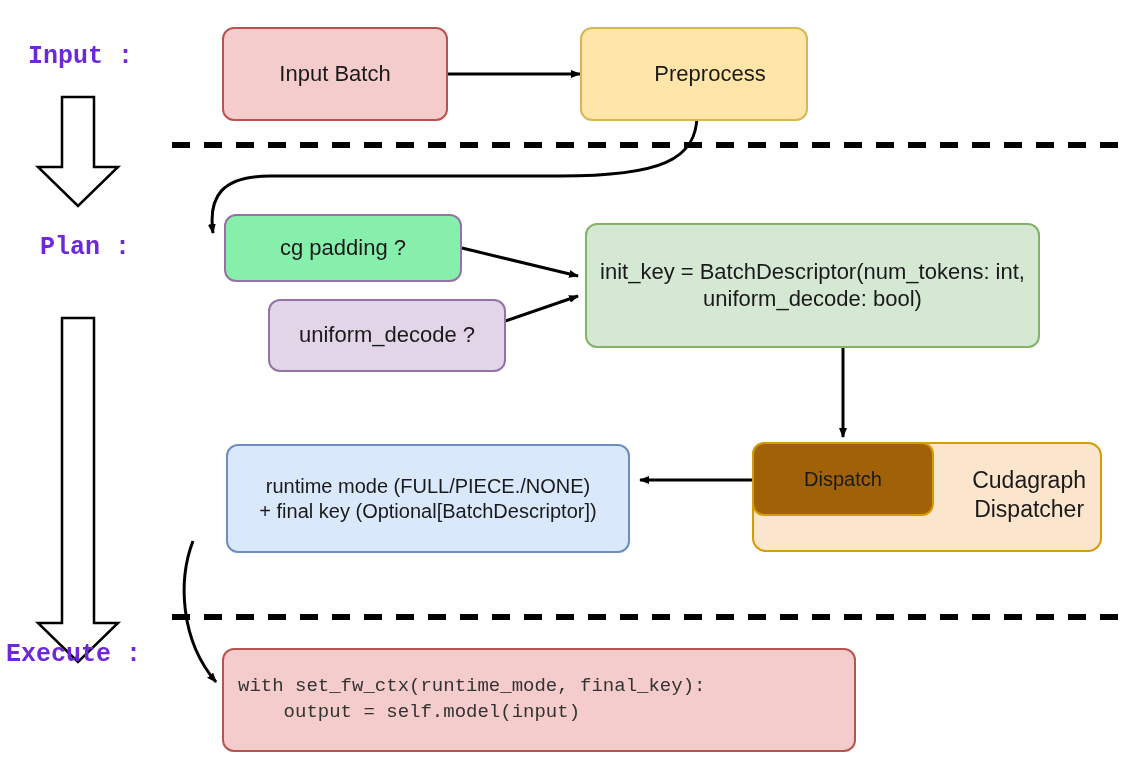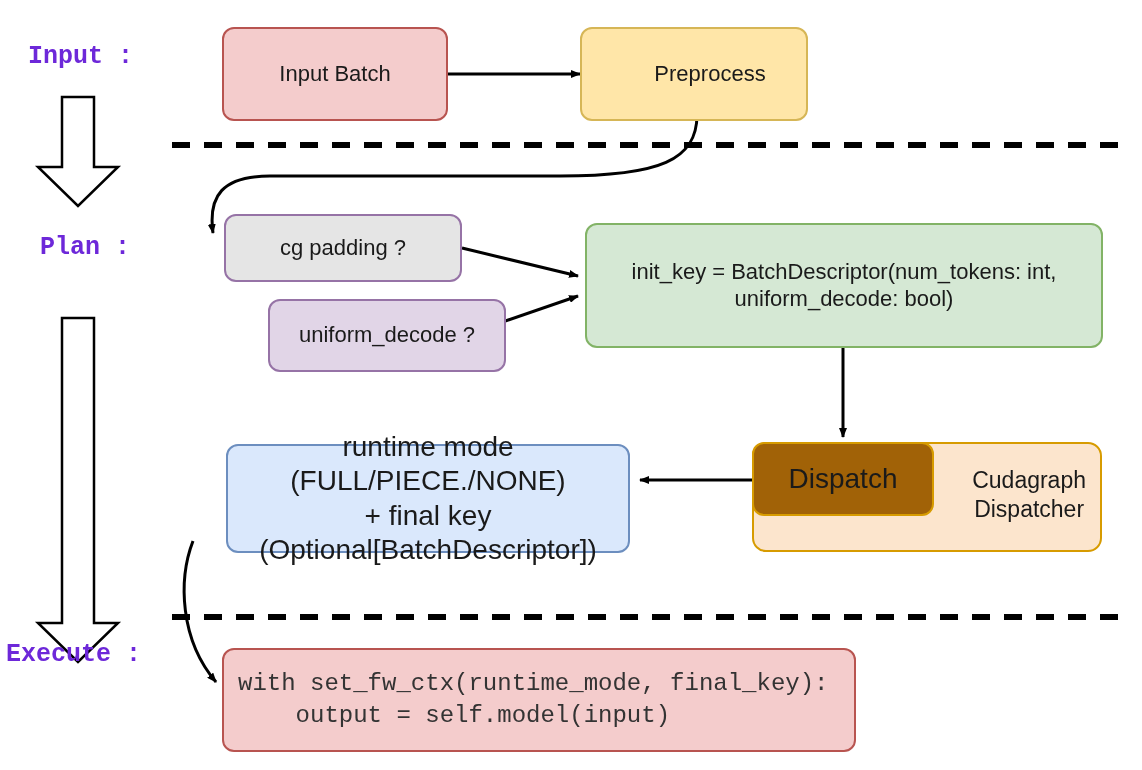--- a/index.html
+++ b/index.html
@@ -117,7 +117,7 @@
     <span class="node-text">Preprocess</span>
   </div>
 
-  <div class="node" style="left:224px; top:214px; width:238px; height:68px; background:#e5e5e5; border-color:#9673a6;">
+  <div class="node" style="left:224px; top:214px; width:238px; height:68px; background:#86efac; border-color:#9673a6;">
     <span class="node-text">cg padding ?</span>
   </div>
 

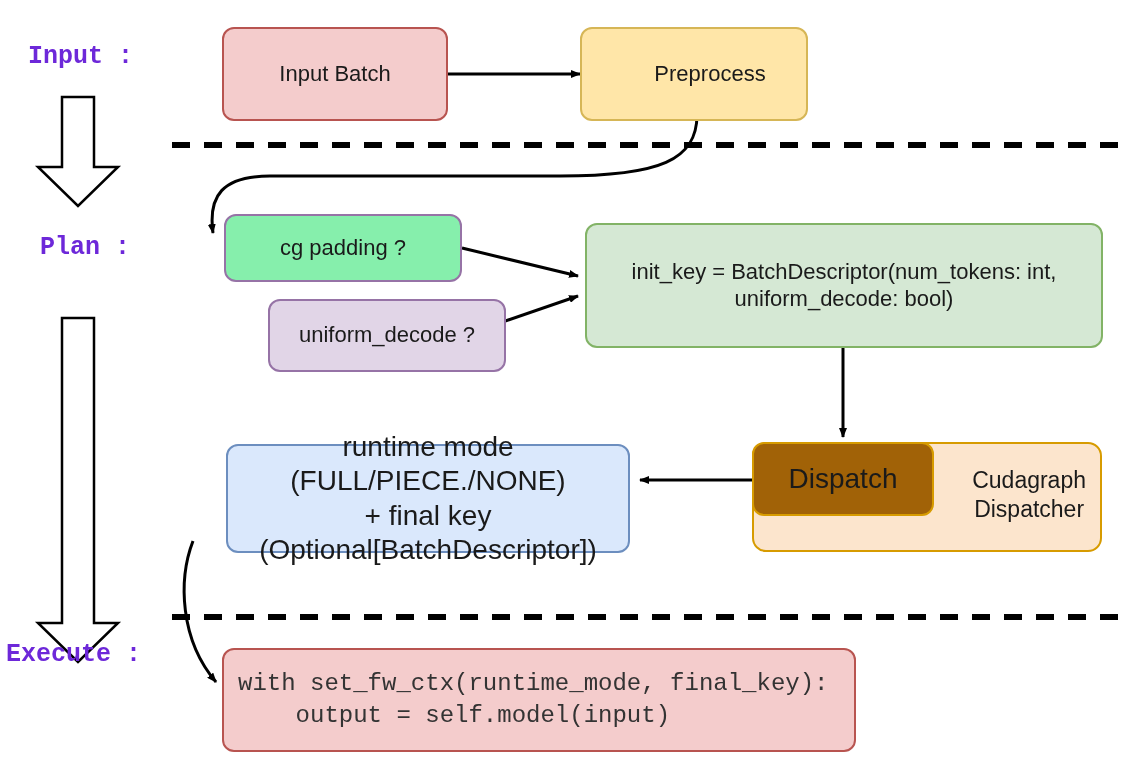--- a/index.html
+++ b/index.html
@@ -125,7 +125,7 @@
     <span class="node-text">uniform_decode ?</span>
   </div>
 
-  <div class="node" style="left:585px; top:223px; width:518px; height:125px; background:#d5e8d4; border-color:#82b366; flex-direction:column;">
+  <div class="node" style="left:585px; top:223px; width:455px; height:125px; background:#d5e8d4; border-color:#82b366; flex-direction:column;">
     <span class="node-text">init_key = BatchDescriptor(num_tokens: int,</span>
     <span class="node-text">uniform_decode: bool)</span>
   </div>

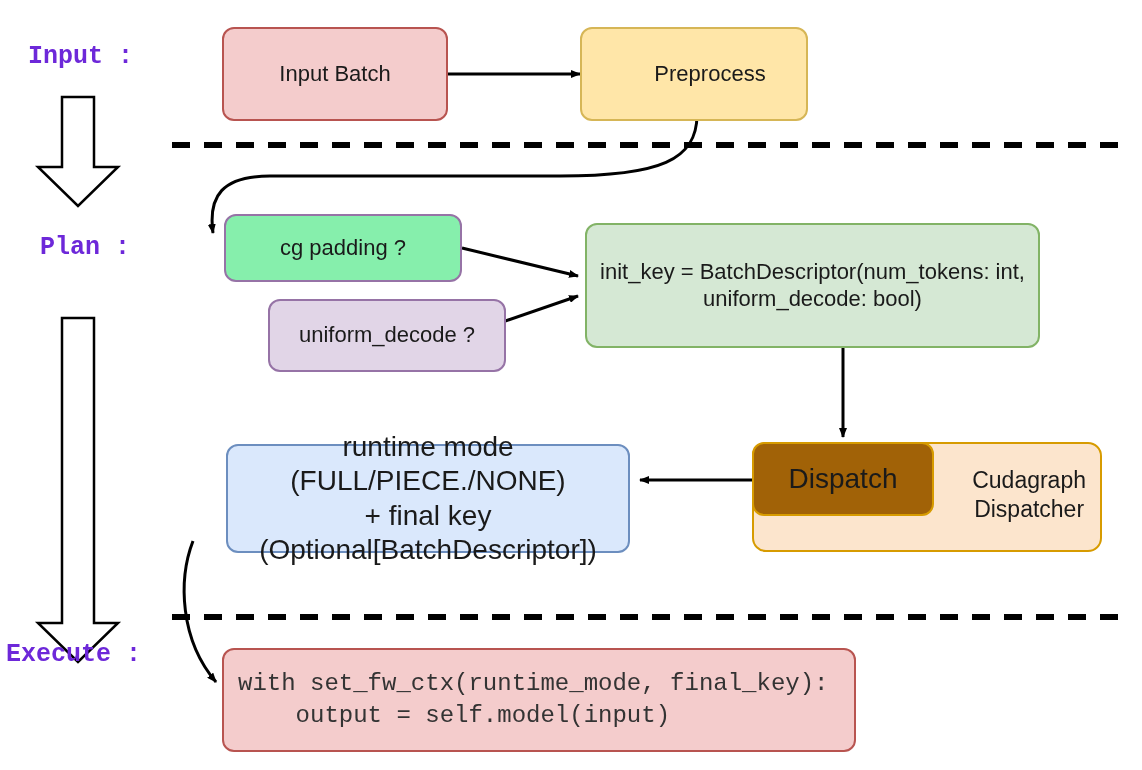--- a/index.html
+++ b/index.html
@@ -57,7 +57,7 @@
     line-height: 1.35;
   }
   .node.small {
-    font-size: 28px;
+    font-size: 20px;
   }
   .node-text {
     display: block;

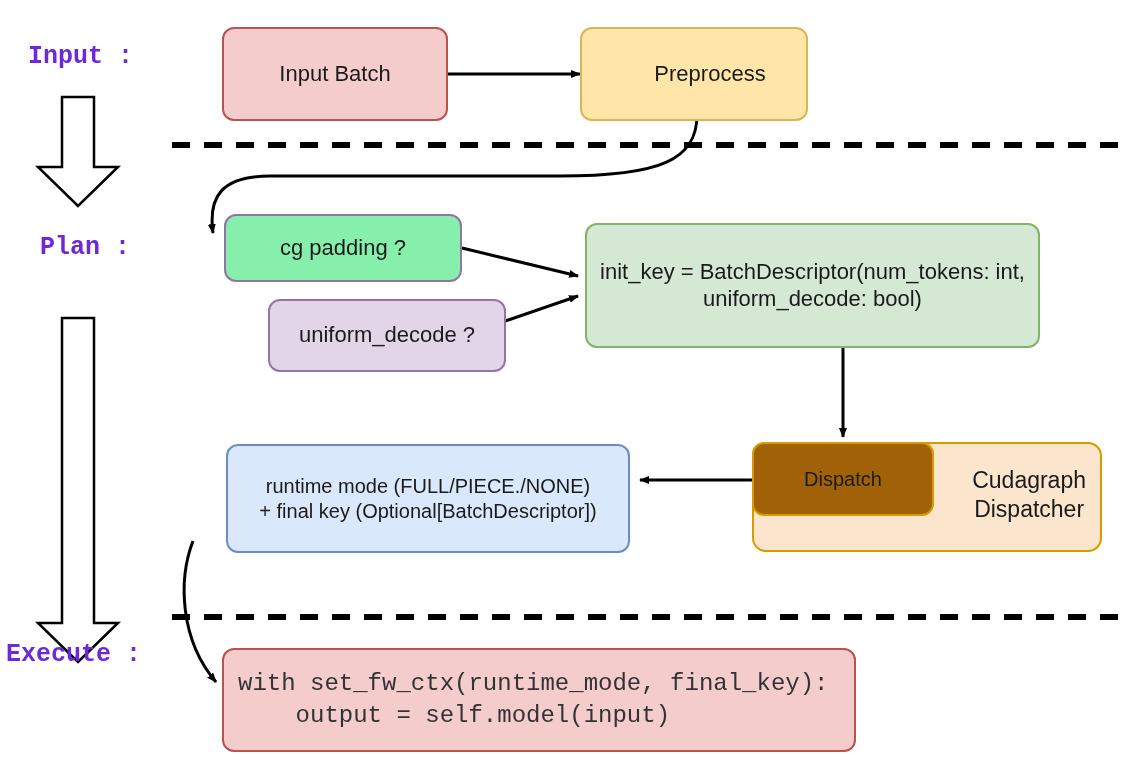--- a/index.html
+++ b/index.html
@@ -48,7 +48,7 @@
   }
   .node.code {
     font-family: "Liberation Mono", "DejaVu Sans Mono", monospace;
-    font-size: 24px;
+    font-size: 19px;
     justify-content: flex-start;
     text-align: left;
     white-space: pre;

